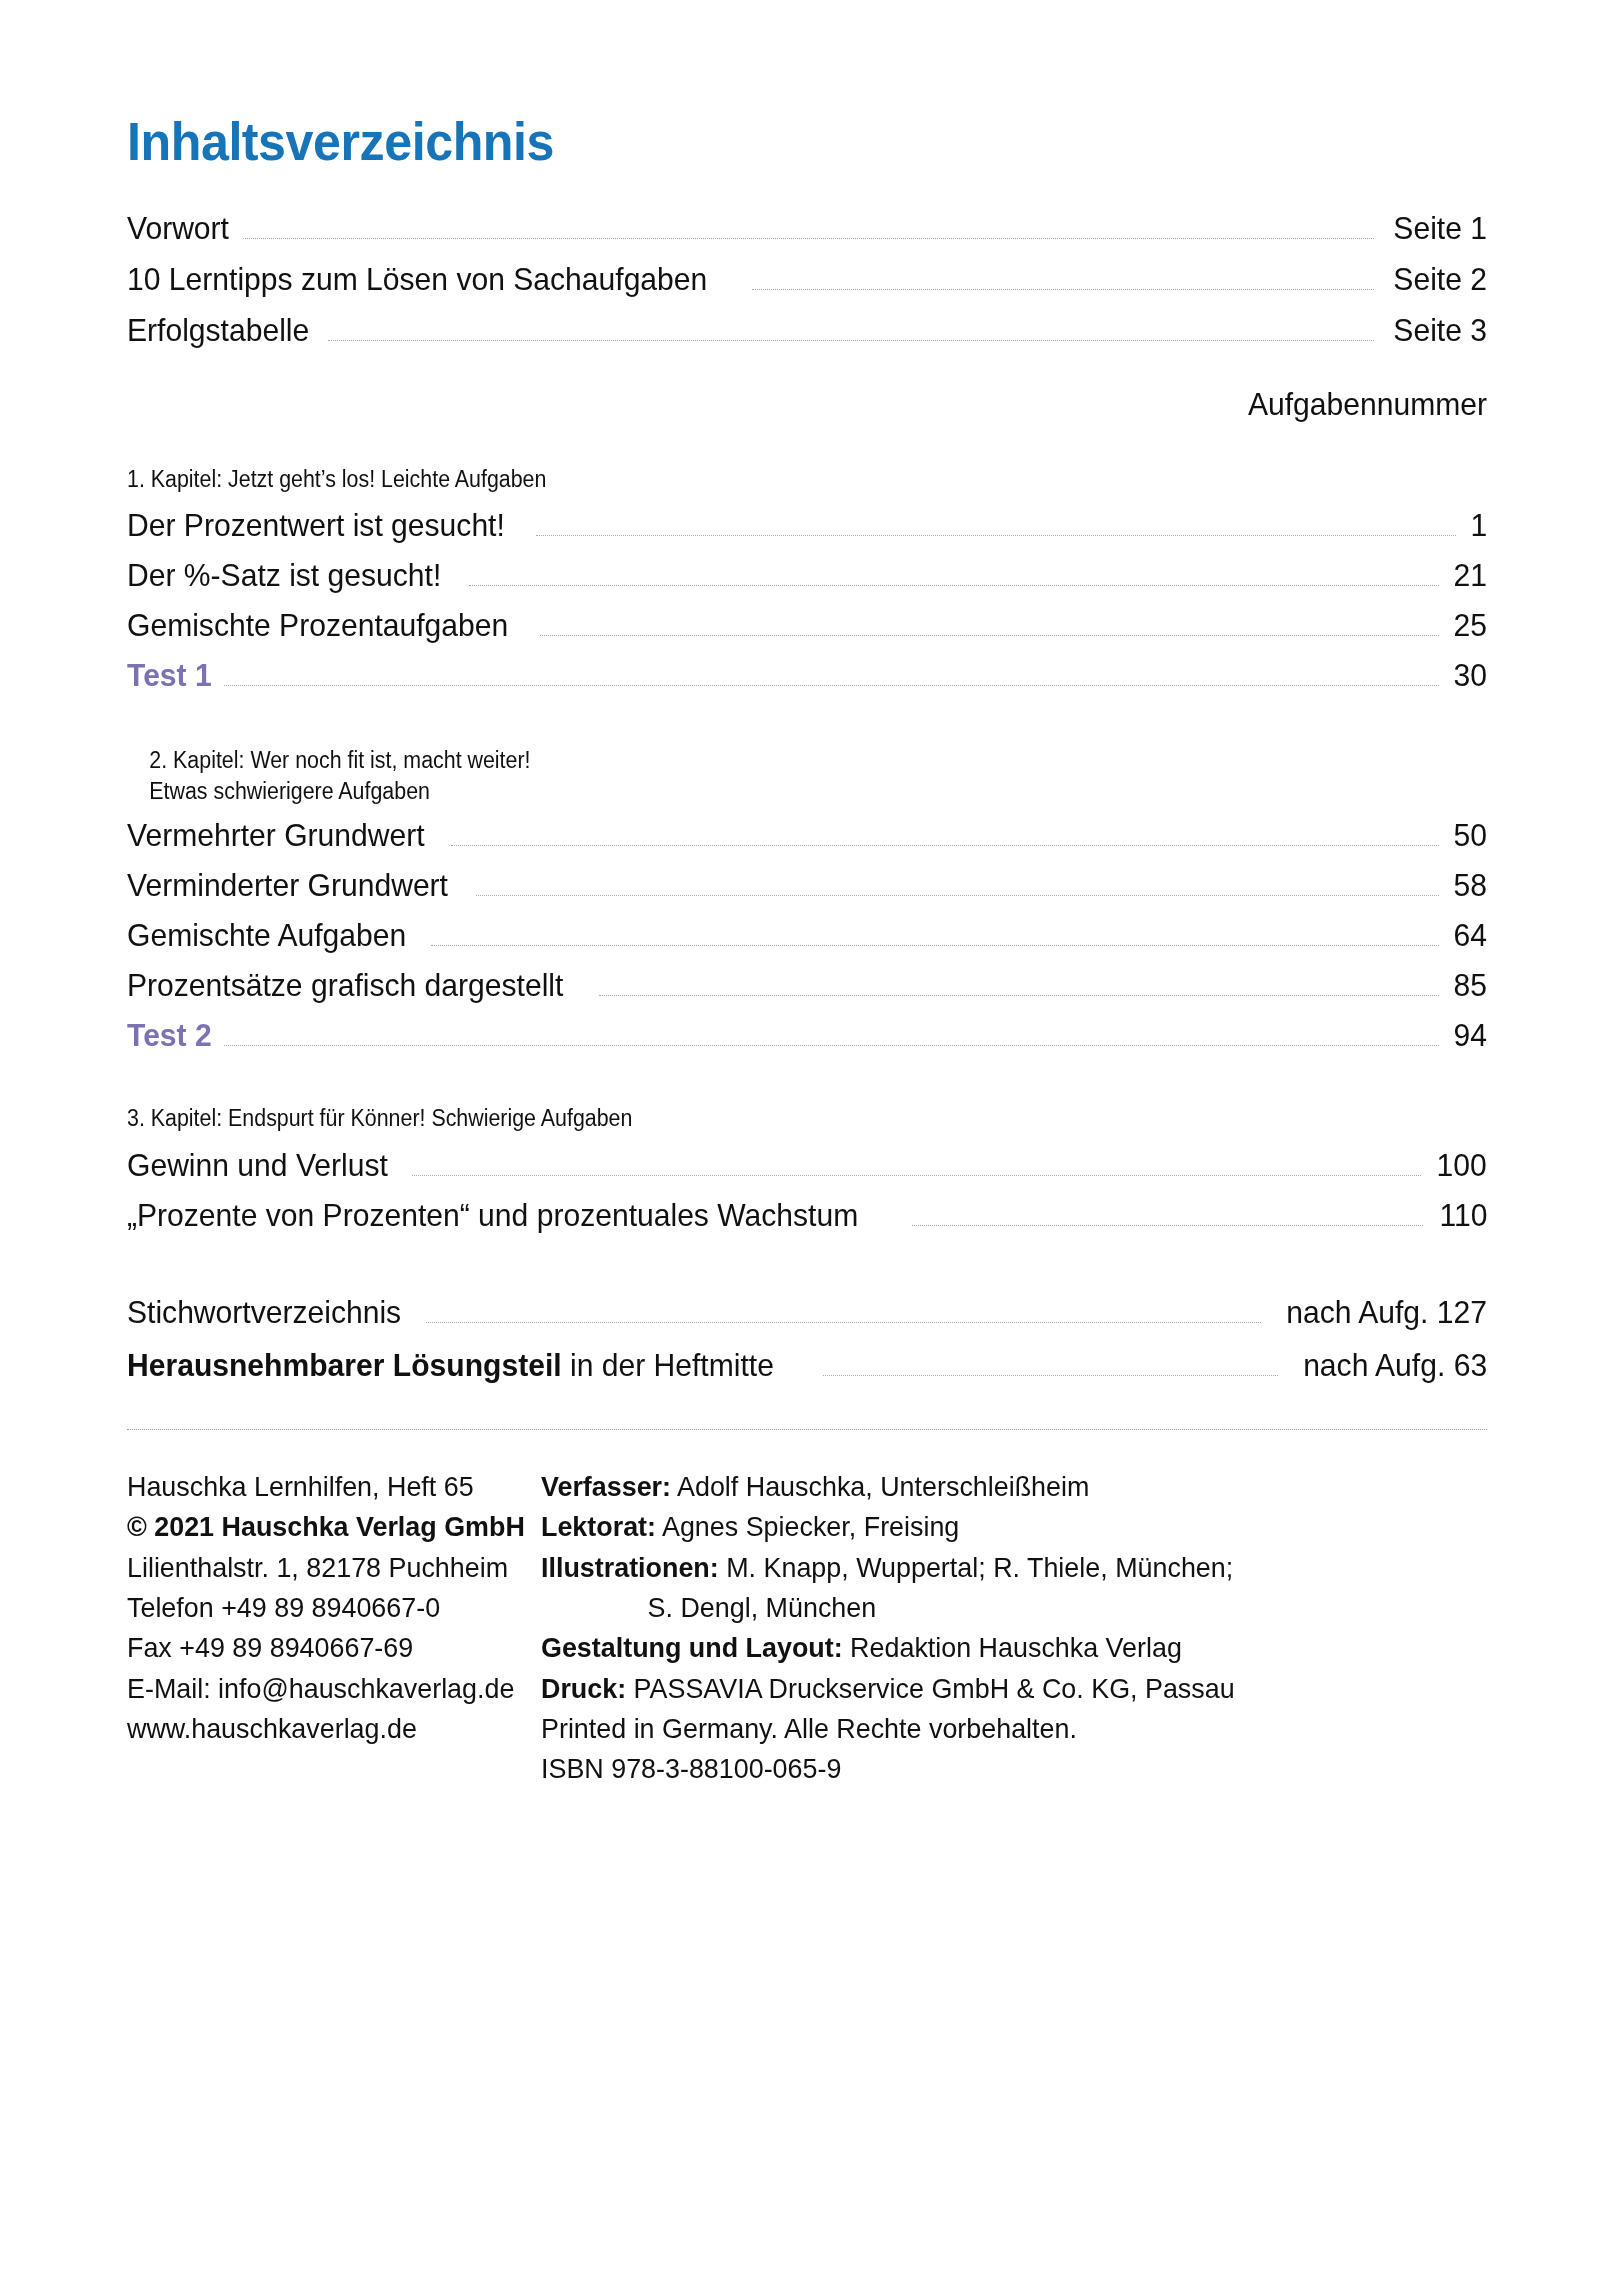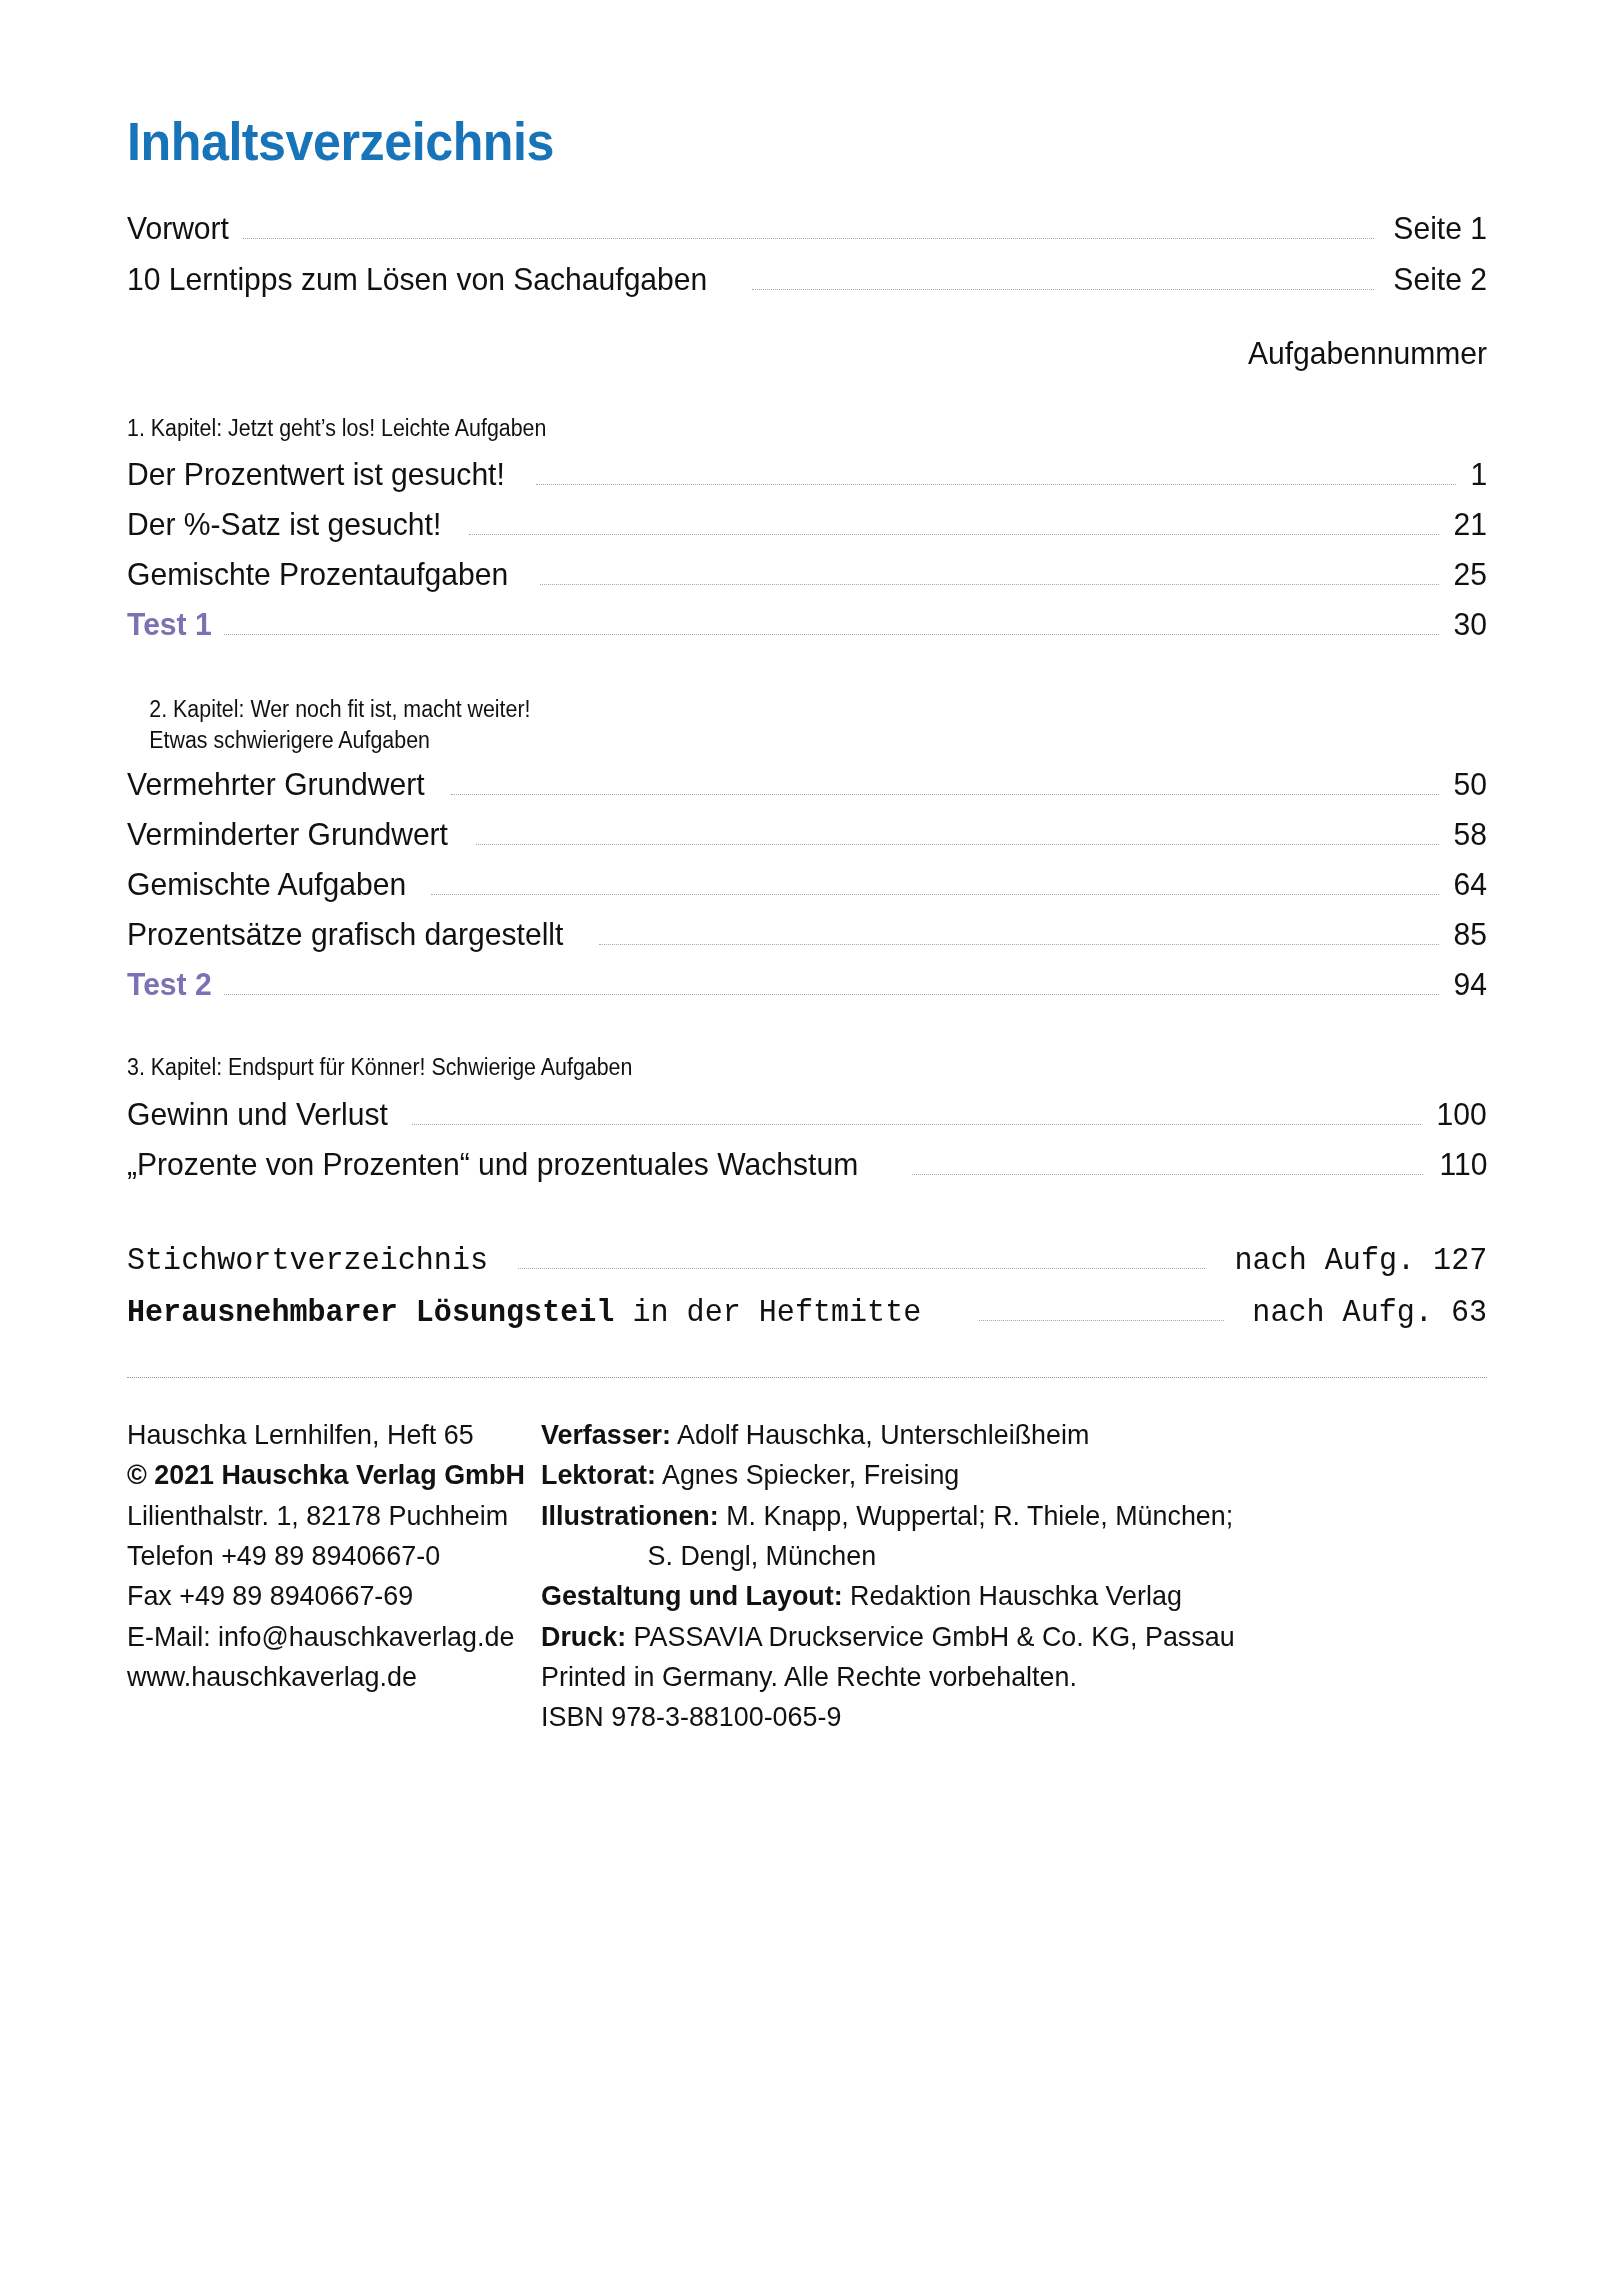--- a/index.html
+++ b/index.html
@@ -158,6 +158,11 @@
         <span class="leader"></span>
         <span class="num">Seite 2</span>
       </div>
+      <div class="row">
+        <span class="label">Erfolgstabelle</span>
+        <span class="leader"></span>
+        <span class="num">Seite 3</span>
+      </div>
     </div>
 
   <div class="aufg-head">Aufgabennummer</div>

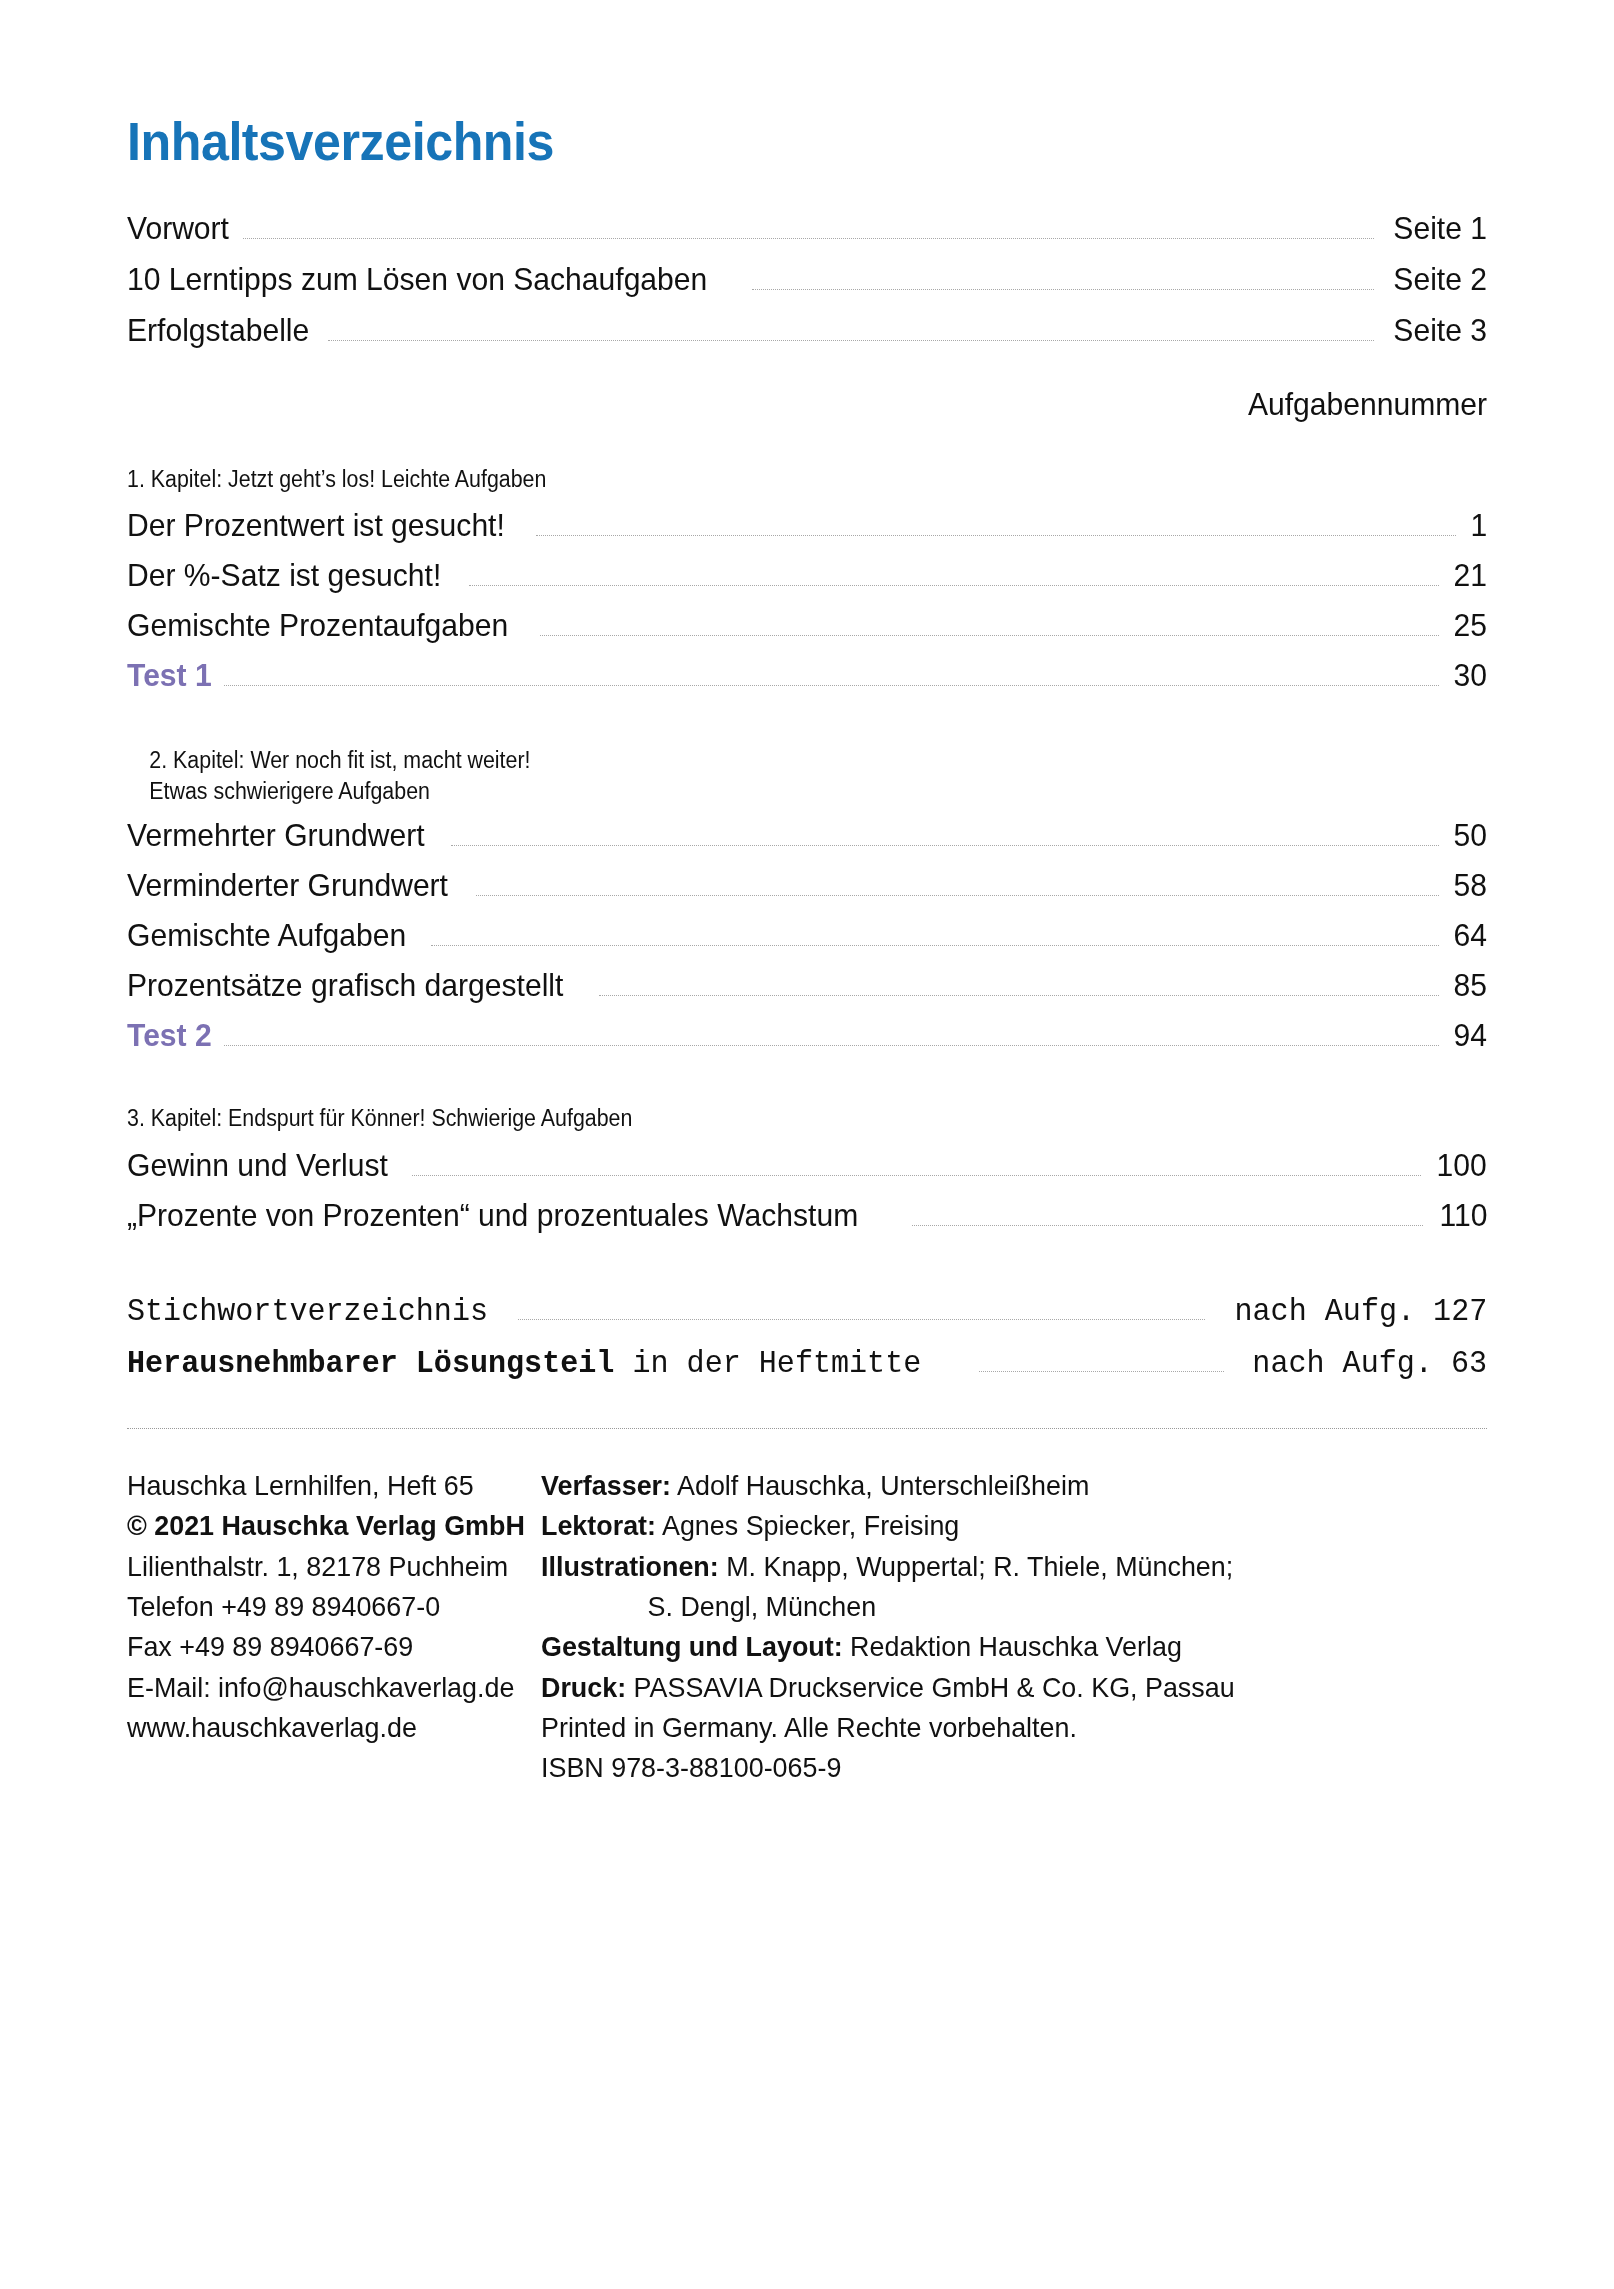--- a/index.html
+++ b/index.html
@@ -108,7 +108,7 @@
   .test-row .label { color: #7C71B3; font-weight: 700; }
 
   
-  .tail { margin-top: 65px; font-family: Liberation Mono, monospace; }
+  .tail { margin-top: 65px; }
   .tail .row { margin-bottom: 20px; }
   .tail .row:last-child { margin-bottom: 0; }
   .tail .label b { font-weight: 700; }

